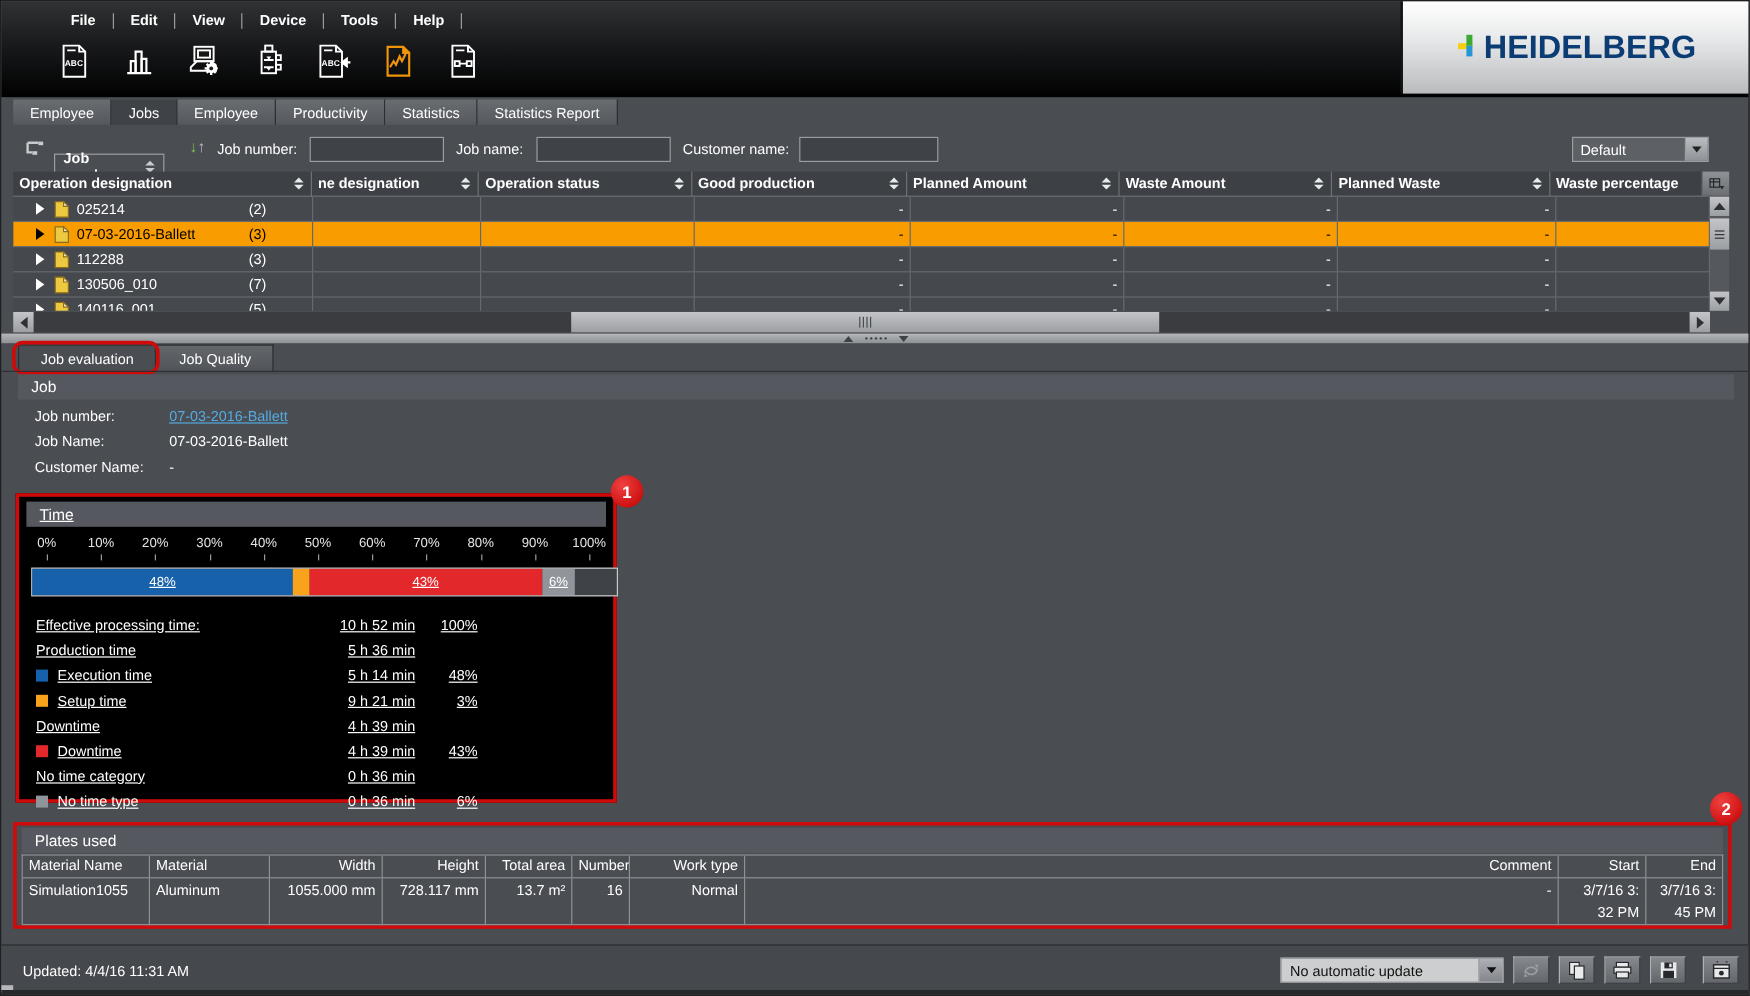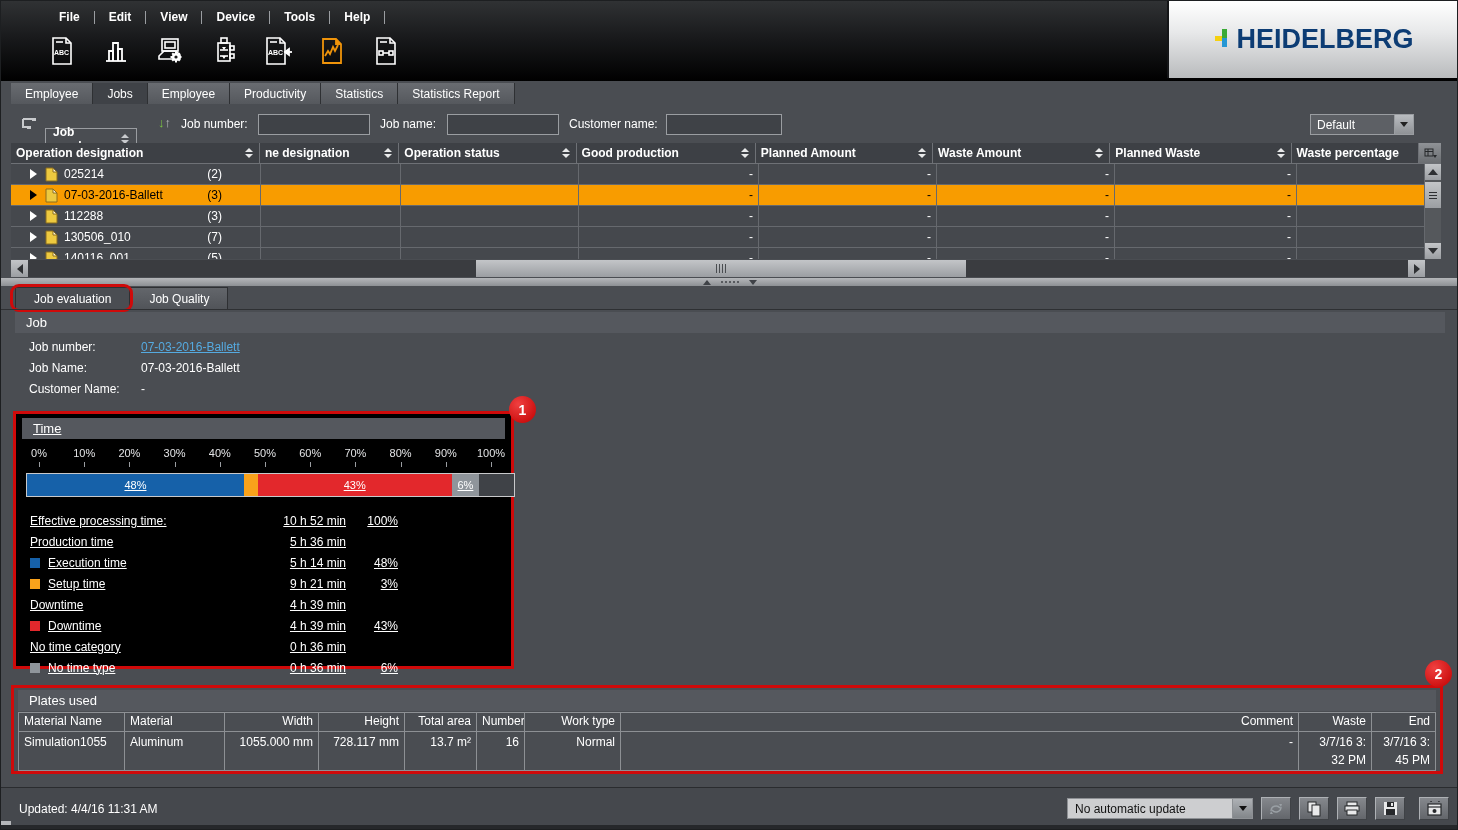--- a/index.html
+++ b/index.html
@@ -39,7 +39,7 @@
   .sortorder .g { color:#7ac143; } .sortorder .w { color:#b9bcbf; }
   .f-label { position:absolute; top:13px; font-size:12px; }
   .f-input { position:absolute; top:10px; height:21px; background:#3f4247; border:1px solid #9a9da1; color:#fff; padding:0 4px; font-size:12px; }
-  .preset { position:absolute; left:1309px; top:10px; width:104px; height:21px; border:1px solid #9a9da1; background:#5d6065;
+  .preset { position:absolute; left:1309px; top:10px; width:114px; height:21px; border:1px solid #9a9da1; background:#5d6065;
     display:flex; align-items:center; cursor:pointer; }
   .preset .txt { flex:1; padding-left:6px; }
   .preset .arr { width:19px; height:100%; background:linear-gradient(#b9bcc0,#8f9296); display:flex; align-items:center; justify-content:center; border-left:1px solid #9a9da1; }

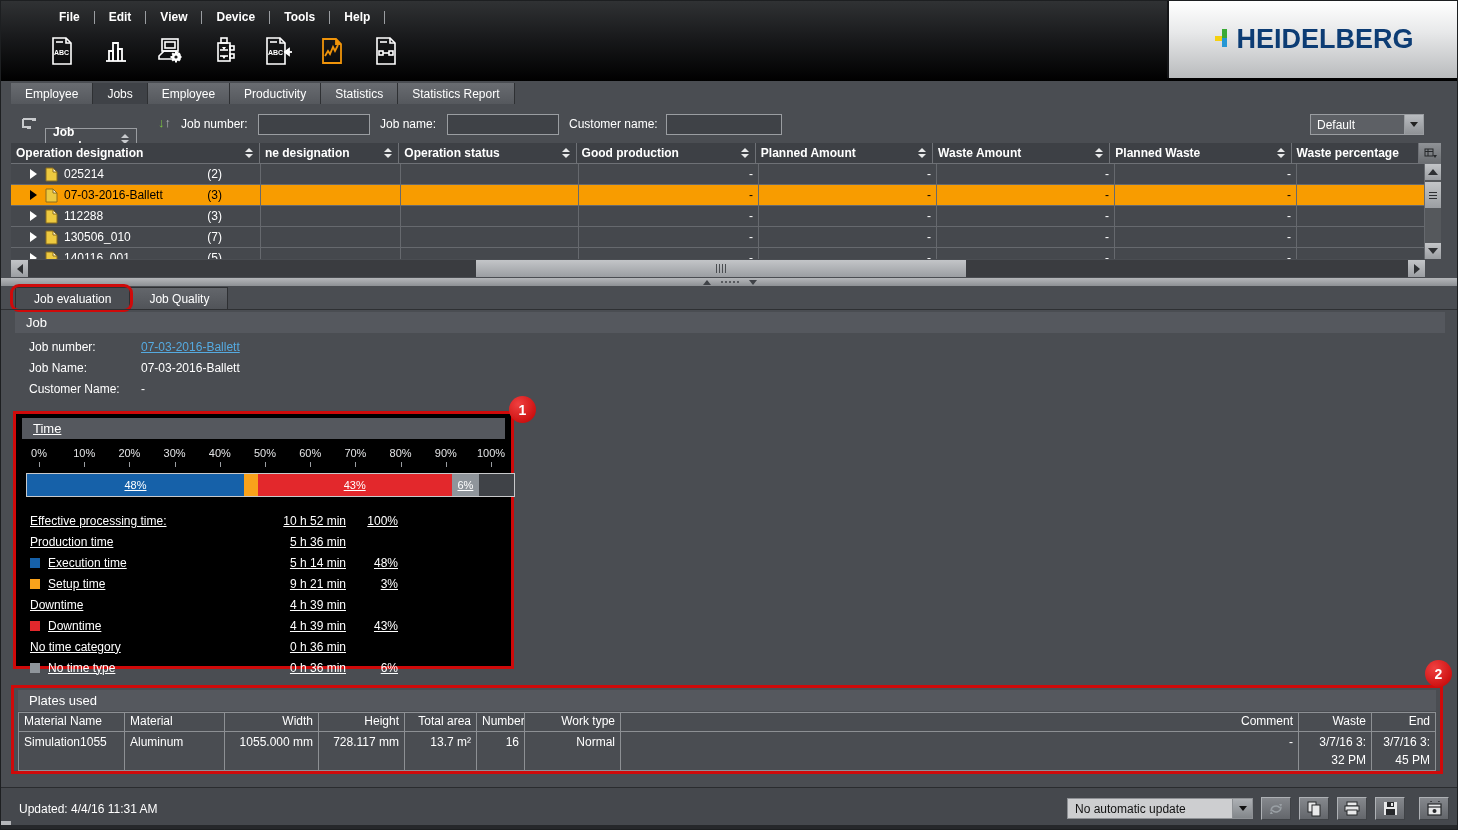--- a/index.html
+++ b/index.html
@@ -638,7 +638,7 @@
         <div class="pc c-num r">Number</div>
         <div class="pc c-wt r">Work type</div>
         <div class="pc c-com r">Comment</div>
-        <div class="pc c-st r">Waste</div>
+        <div class="pc c-st r">Start</div>
         <div class="pc c-en r">End</div>
       </div>
       <div class="prow bd">

